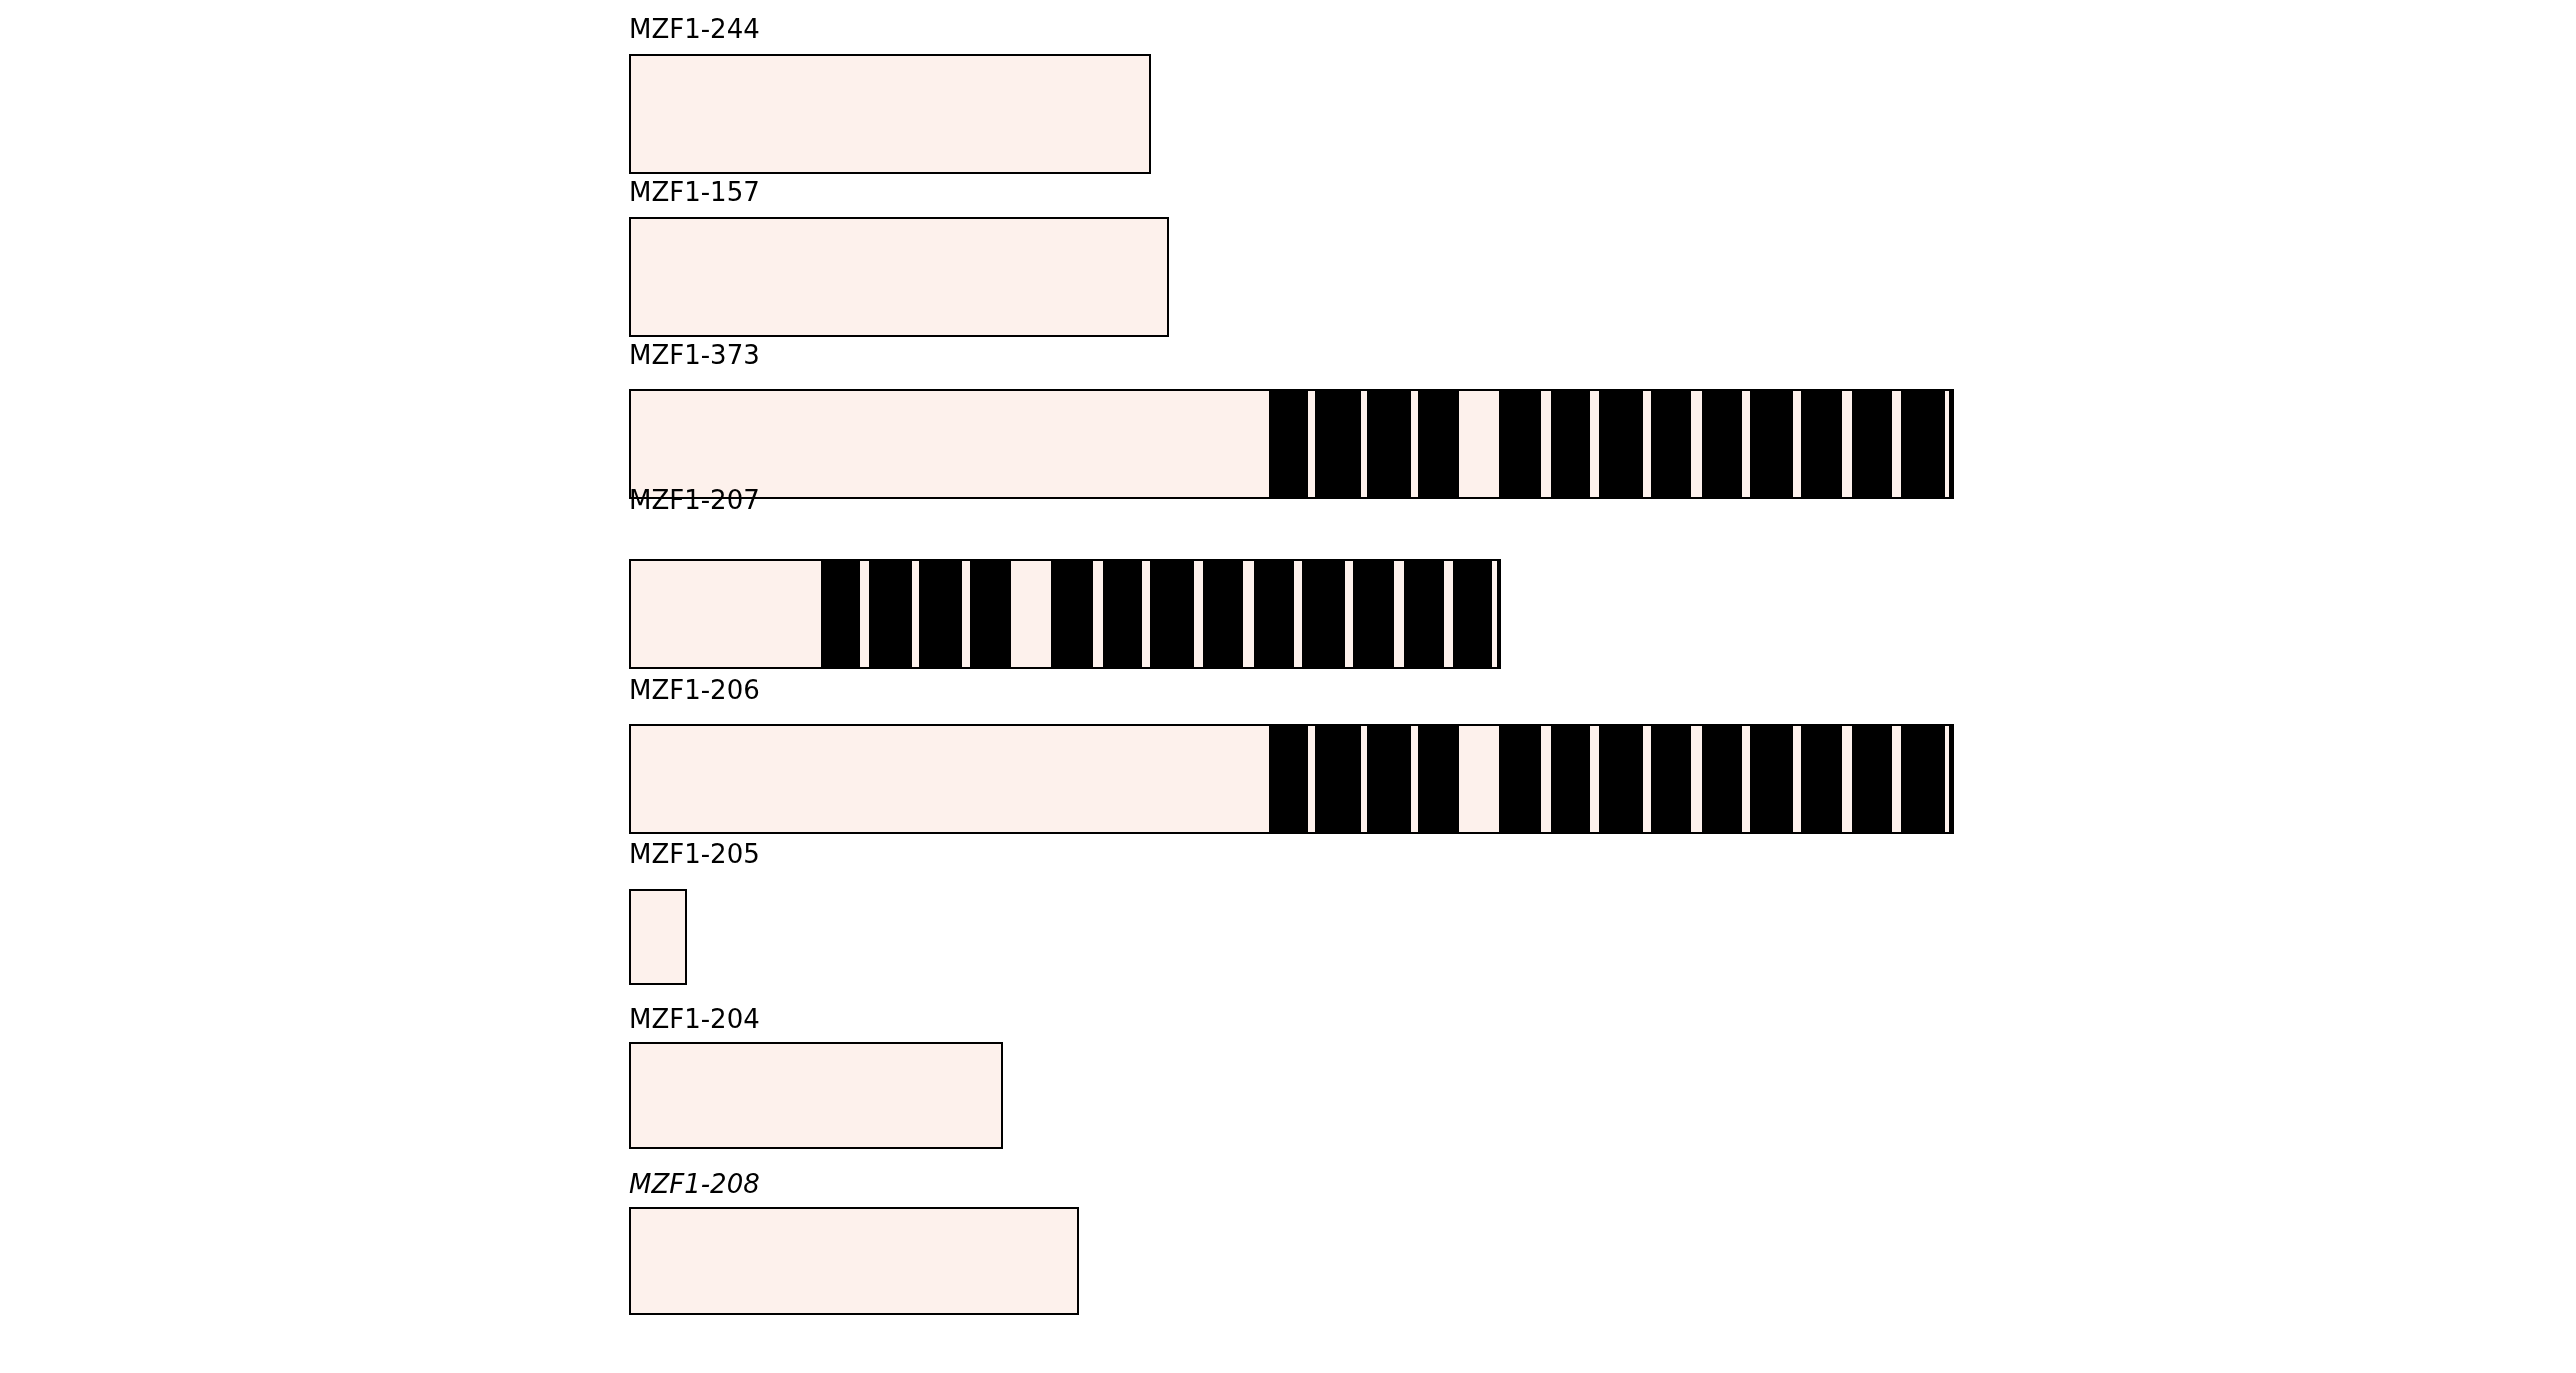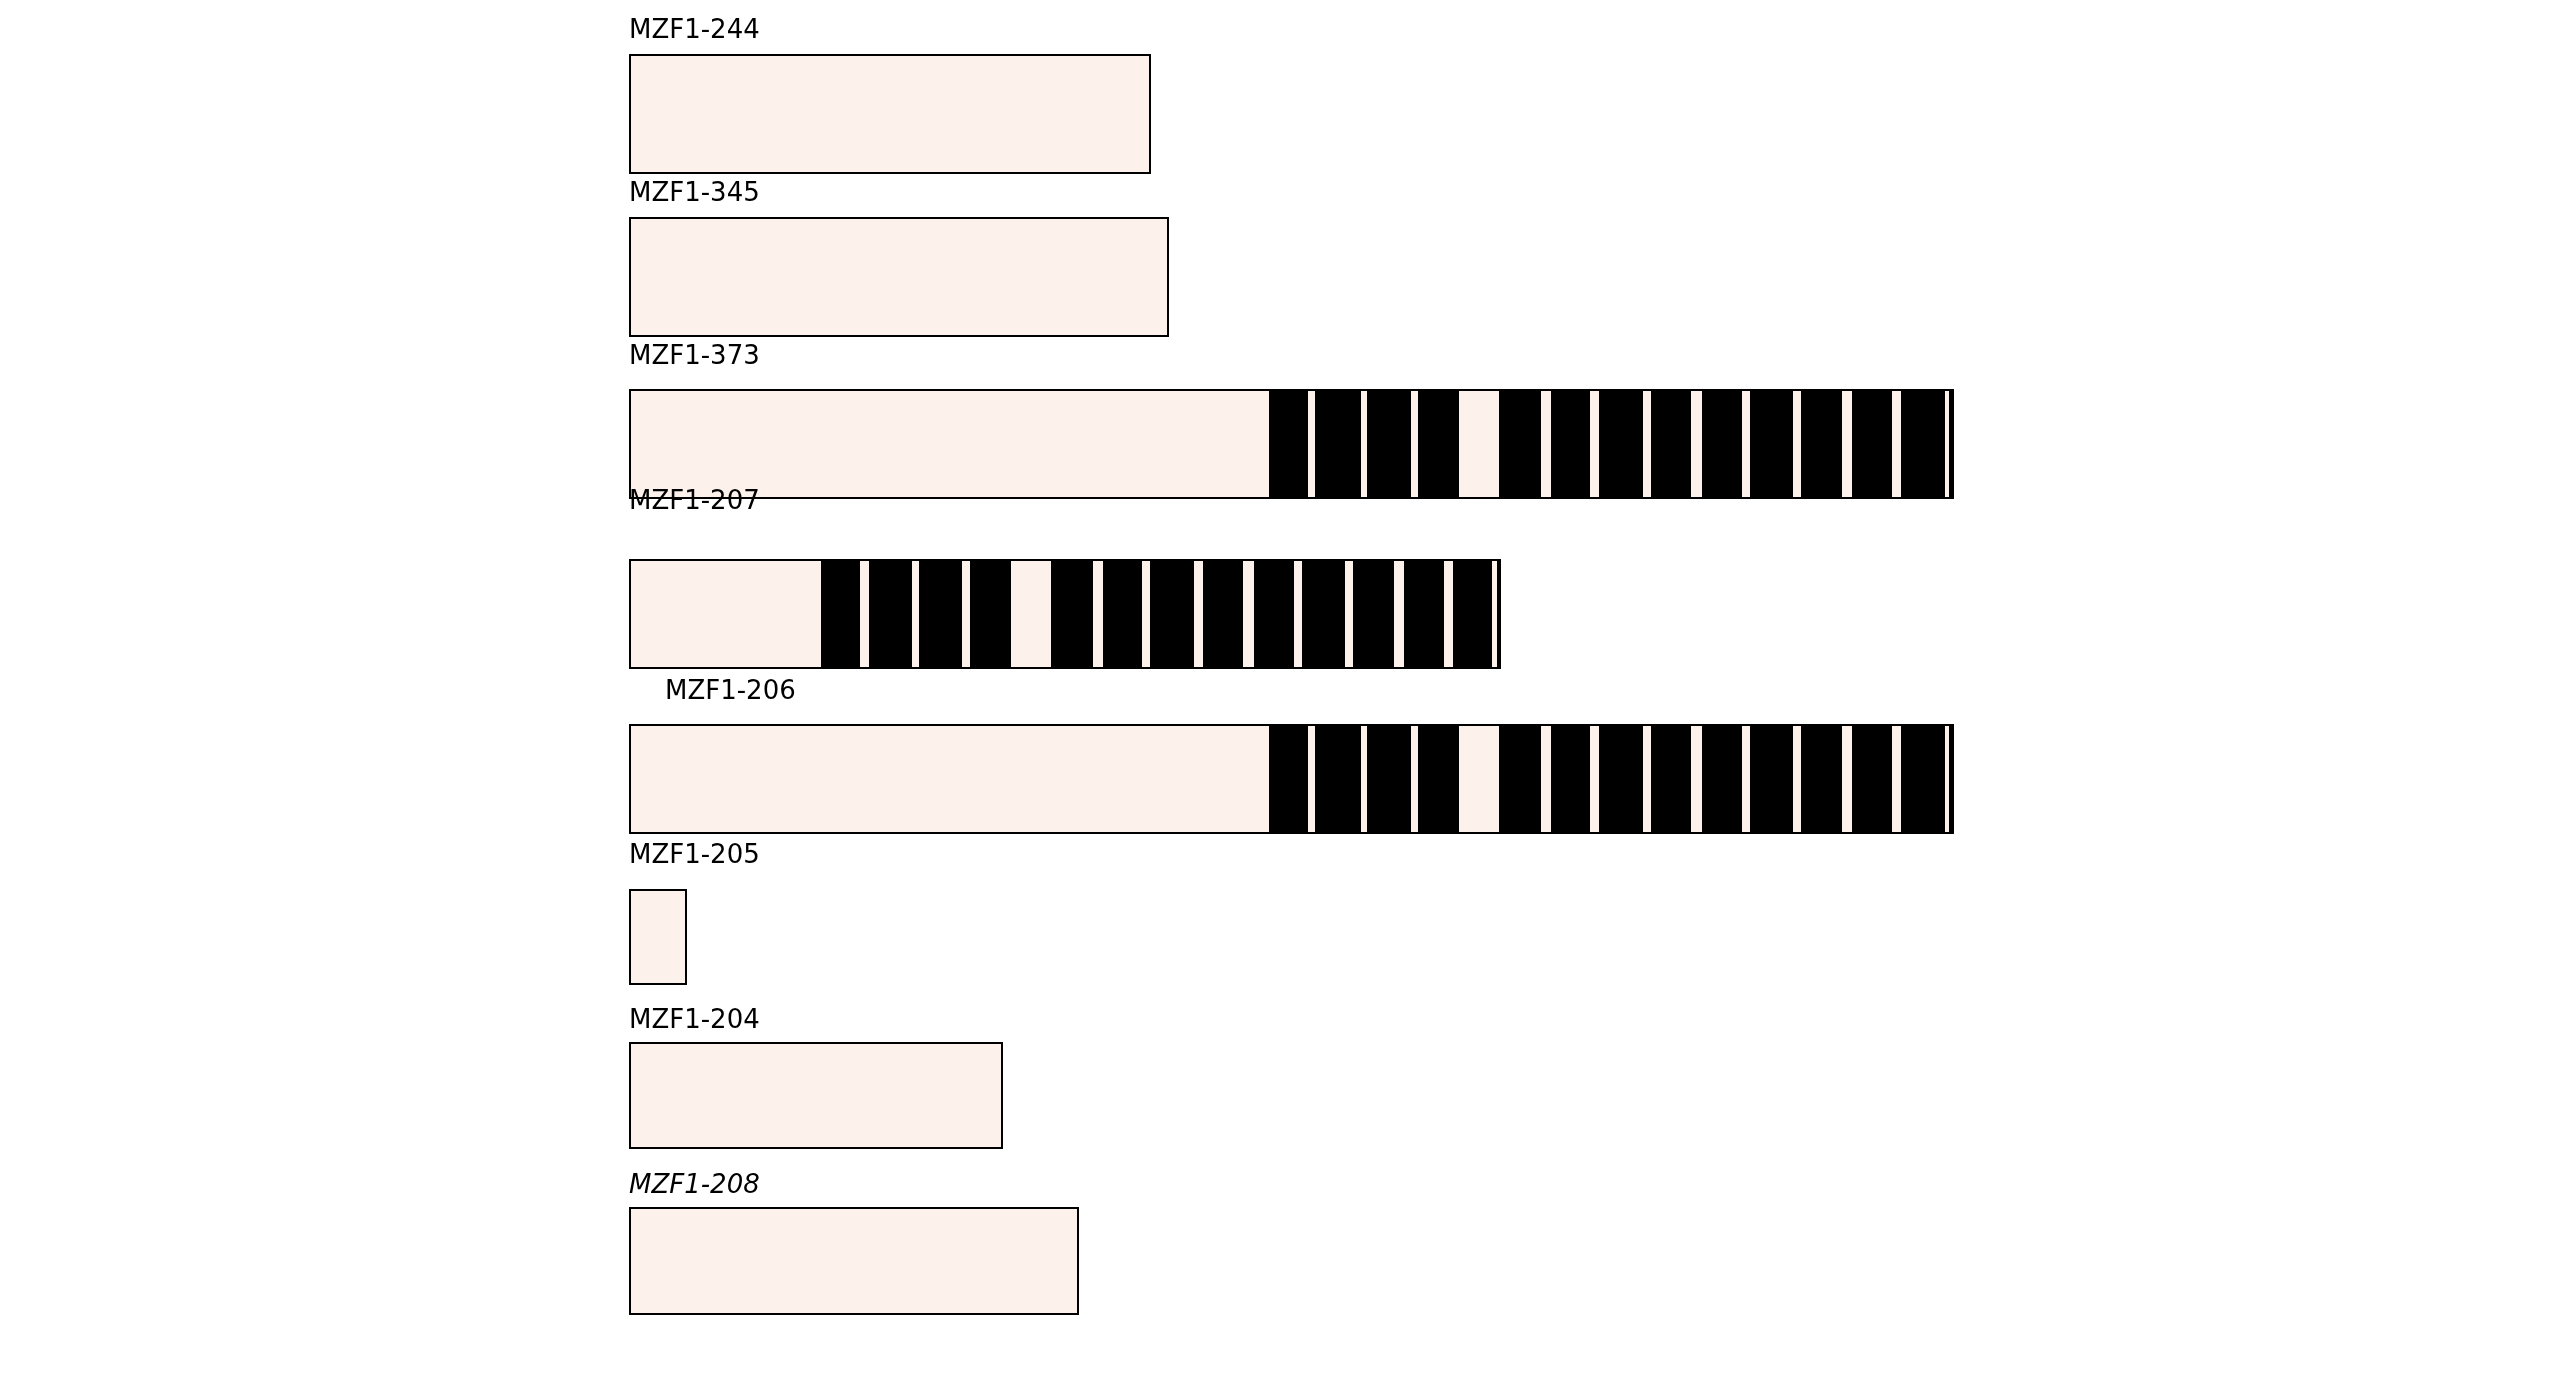--- a/index.html
+++ b/index.html
@@ -43,7 +43,7 @@
       <div class="bar" style="left: 629px; top: 54px; width: 522px; height: 120px;"></div>
     </div>
     <div class="track">
-      <div class="track-label" style="left: 629px; top: 179px;">MZF1-345</div>
+      <div class="track-label" style="left: 629px; top: 179px;">MZF1-157</div>
       <div class="bar" style="left: 629px; top: 217px; width: 540px; height: 120px;"></div>
     </div>
     <div class="track">

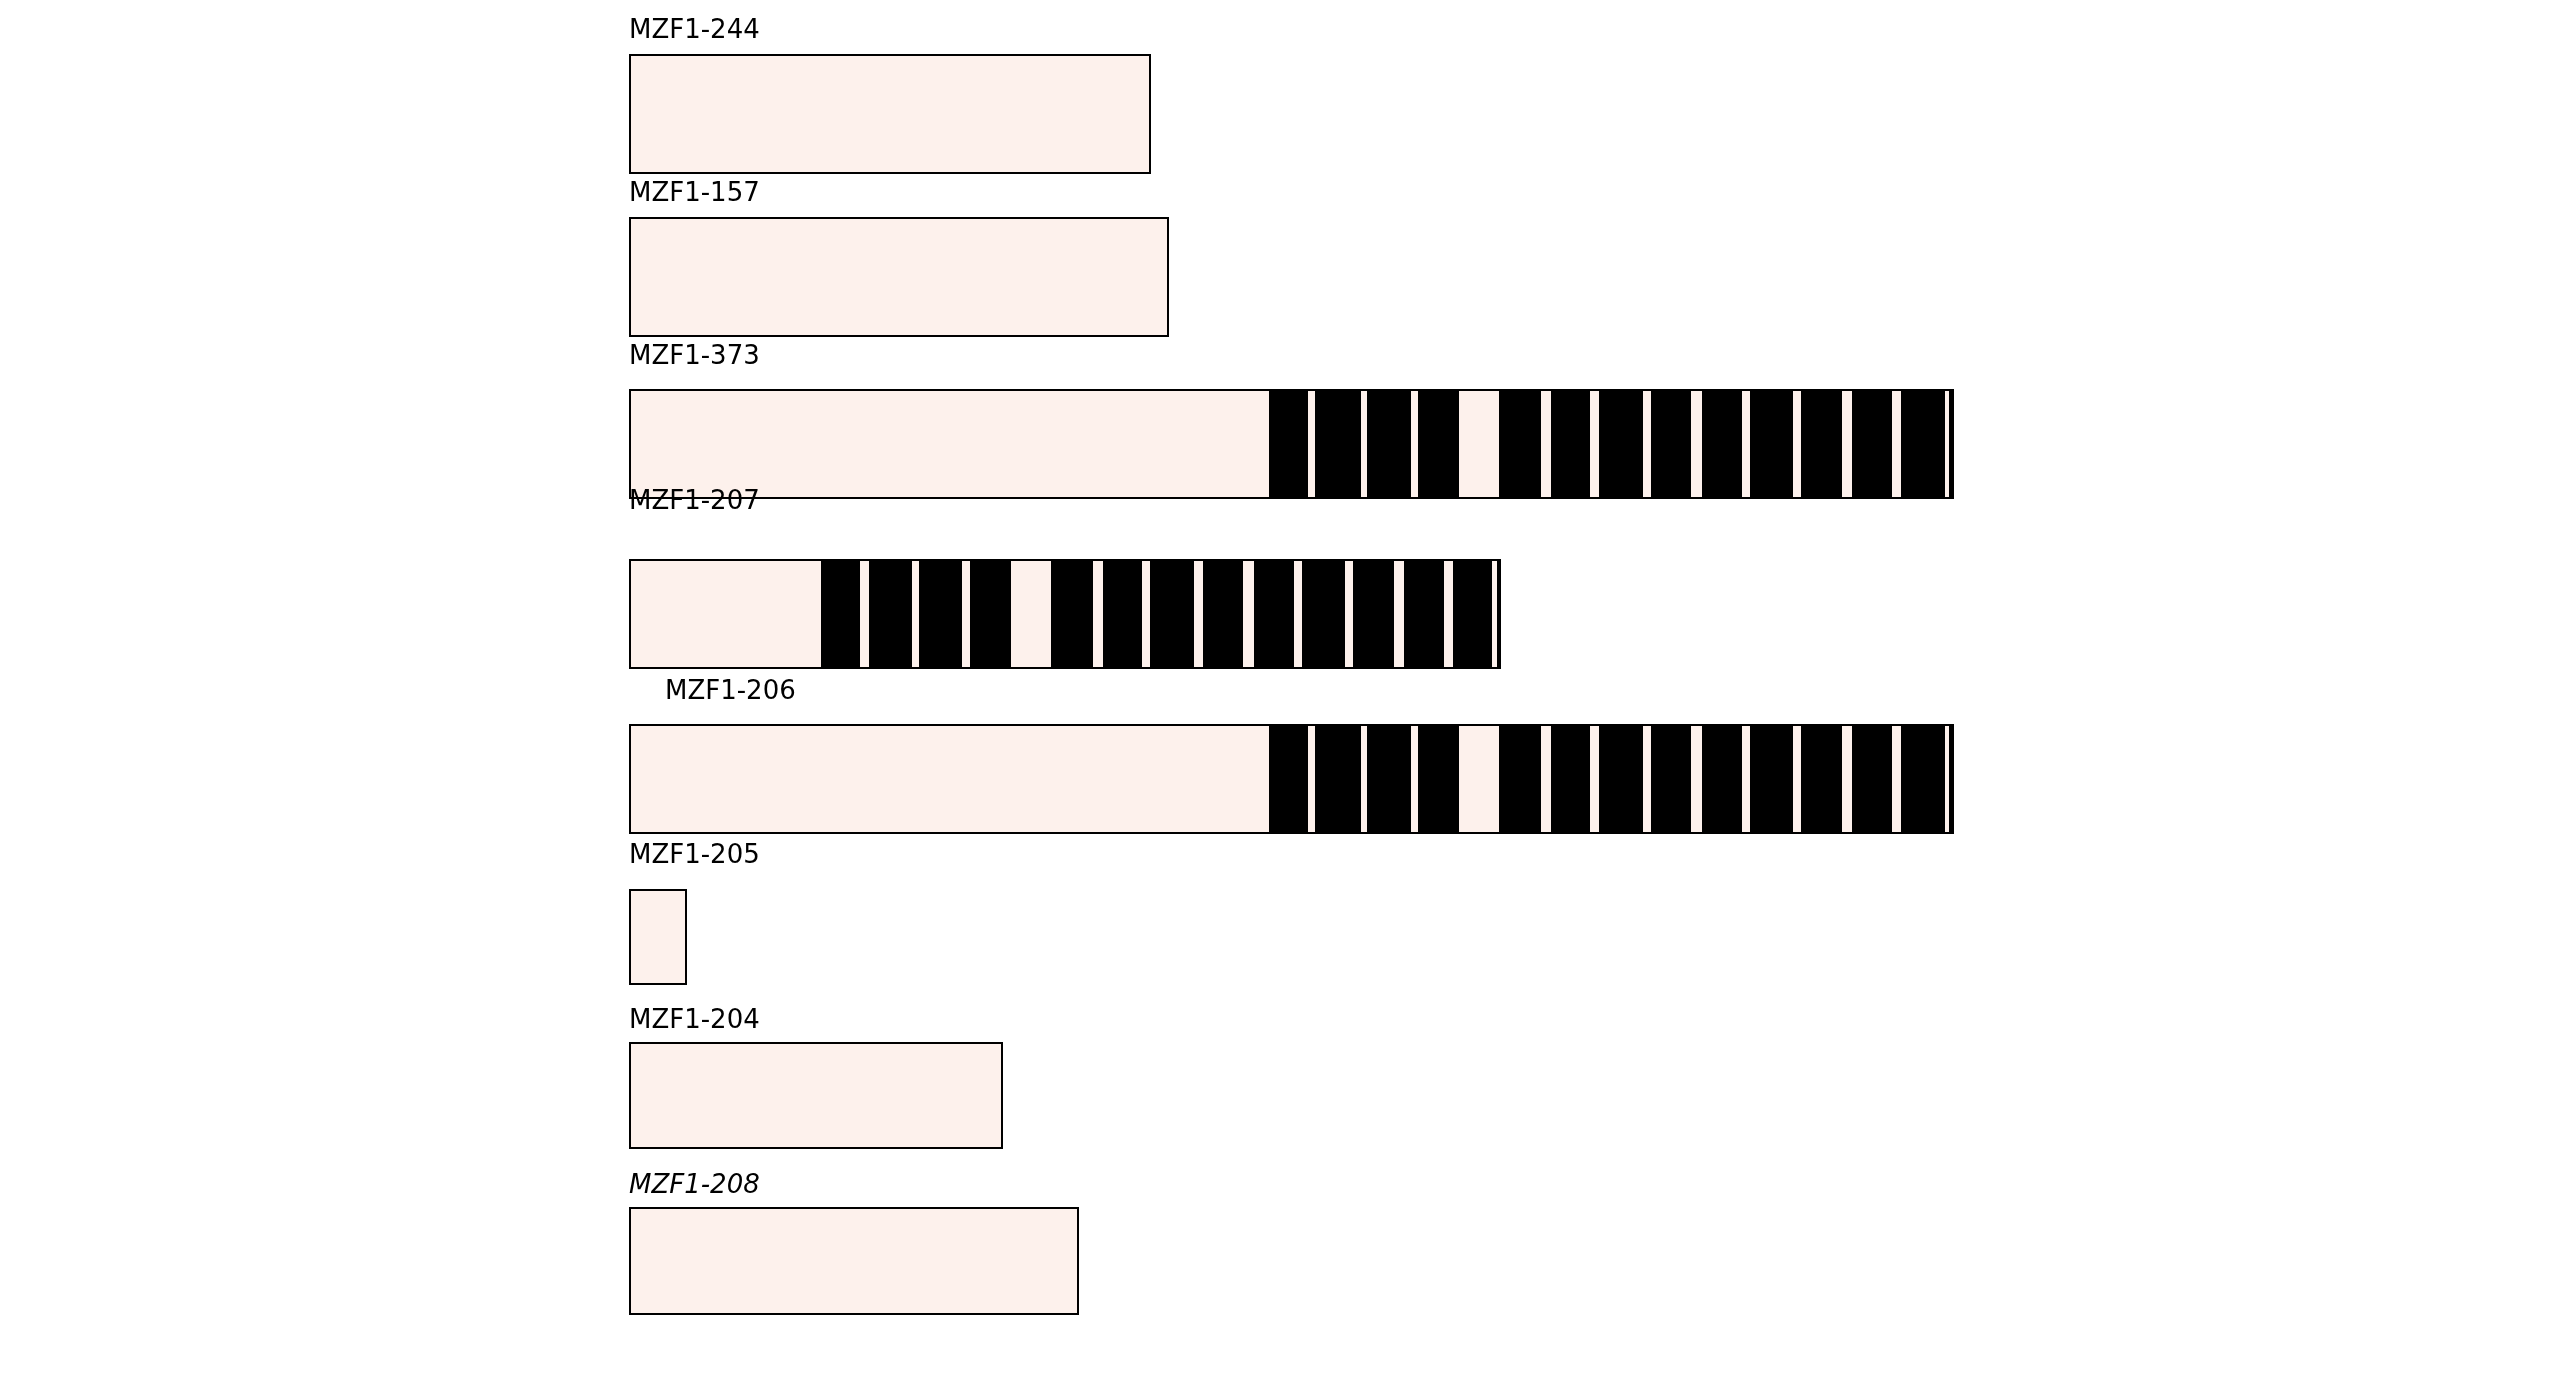--- a/index.html
+++ b/index.html
@@ -111,7 +111,7 @@
       </div>
     </div>
     <div class="track">
-      <div class="track-label" style="left: 629px; top: 677px; margin-left: 36px;">MZF1-206</div>
+      <div class="track-label" style="left: 629px; top: 677px;">MZF1-206</div>
       <div class="bar" style="left: 629px; top: 724px; width: 1325px; height: 110px;">
         <div class="seg seg-dark" style="left: 638px; width: 39px;"></div>
         <div class="seg seg-light" style="left: 677px; width: 6.9px;"></div>

